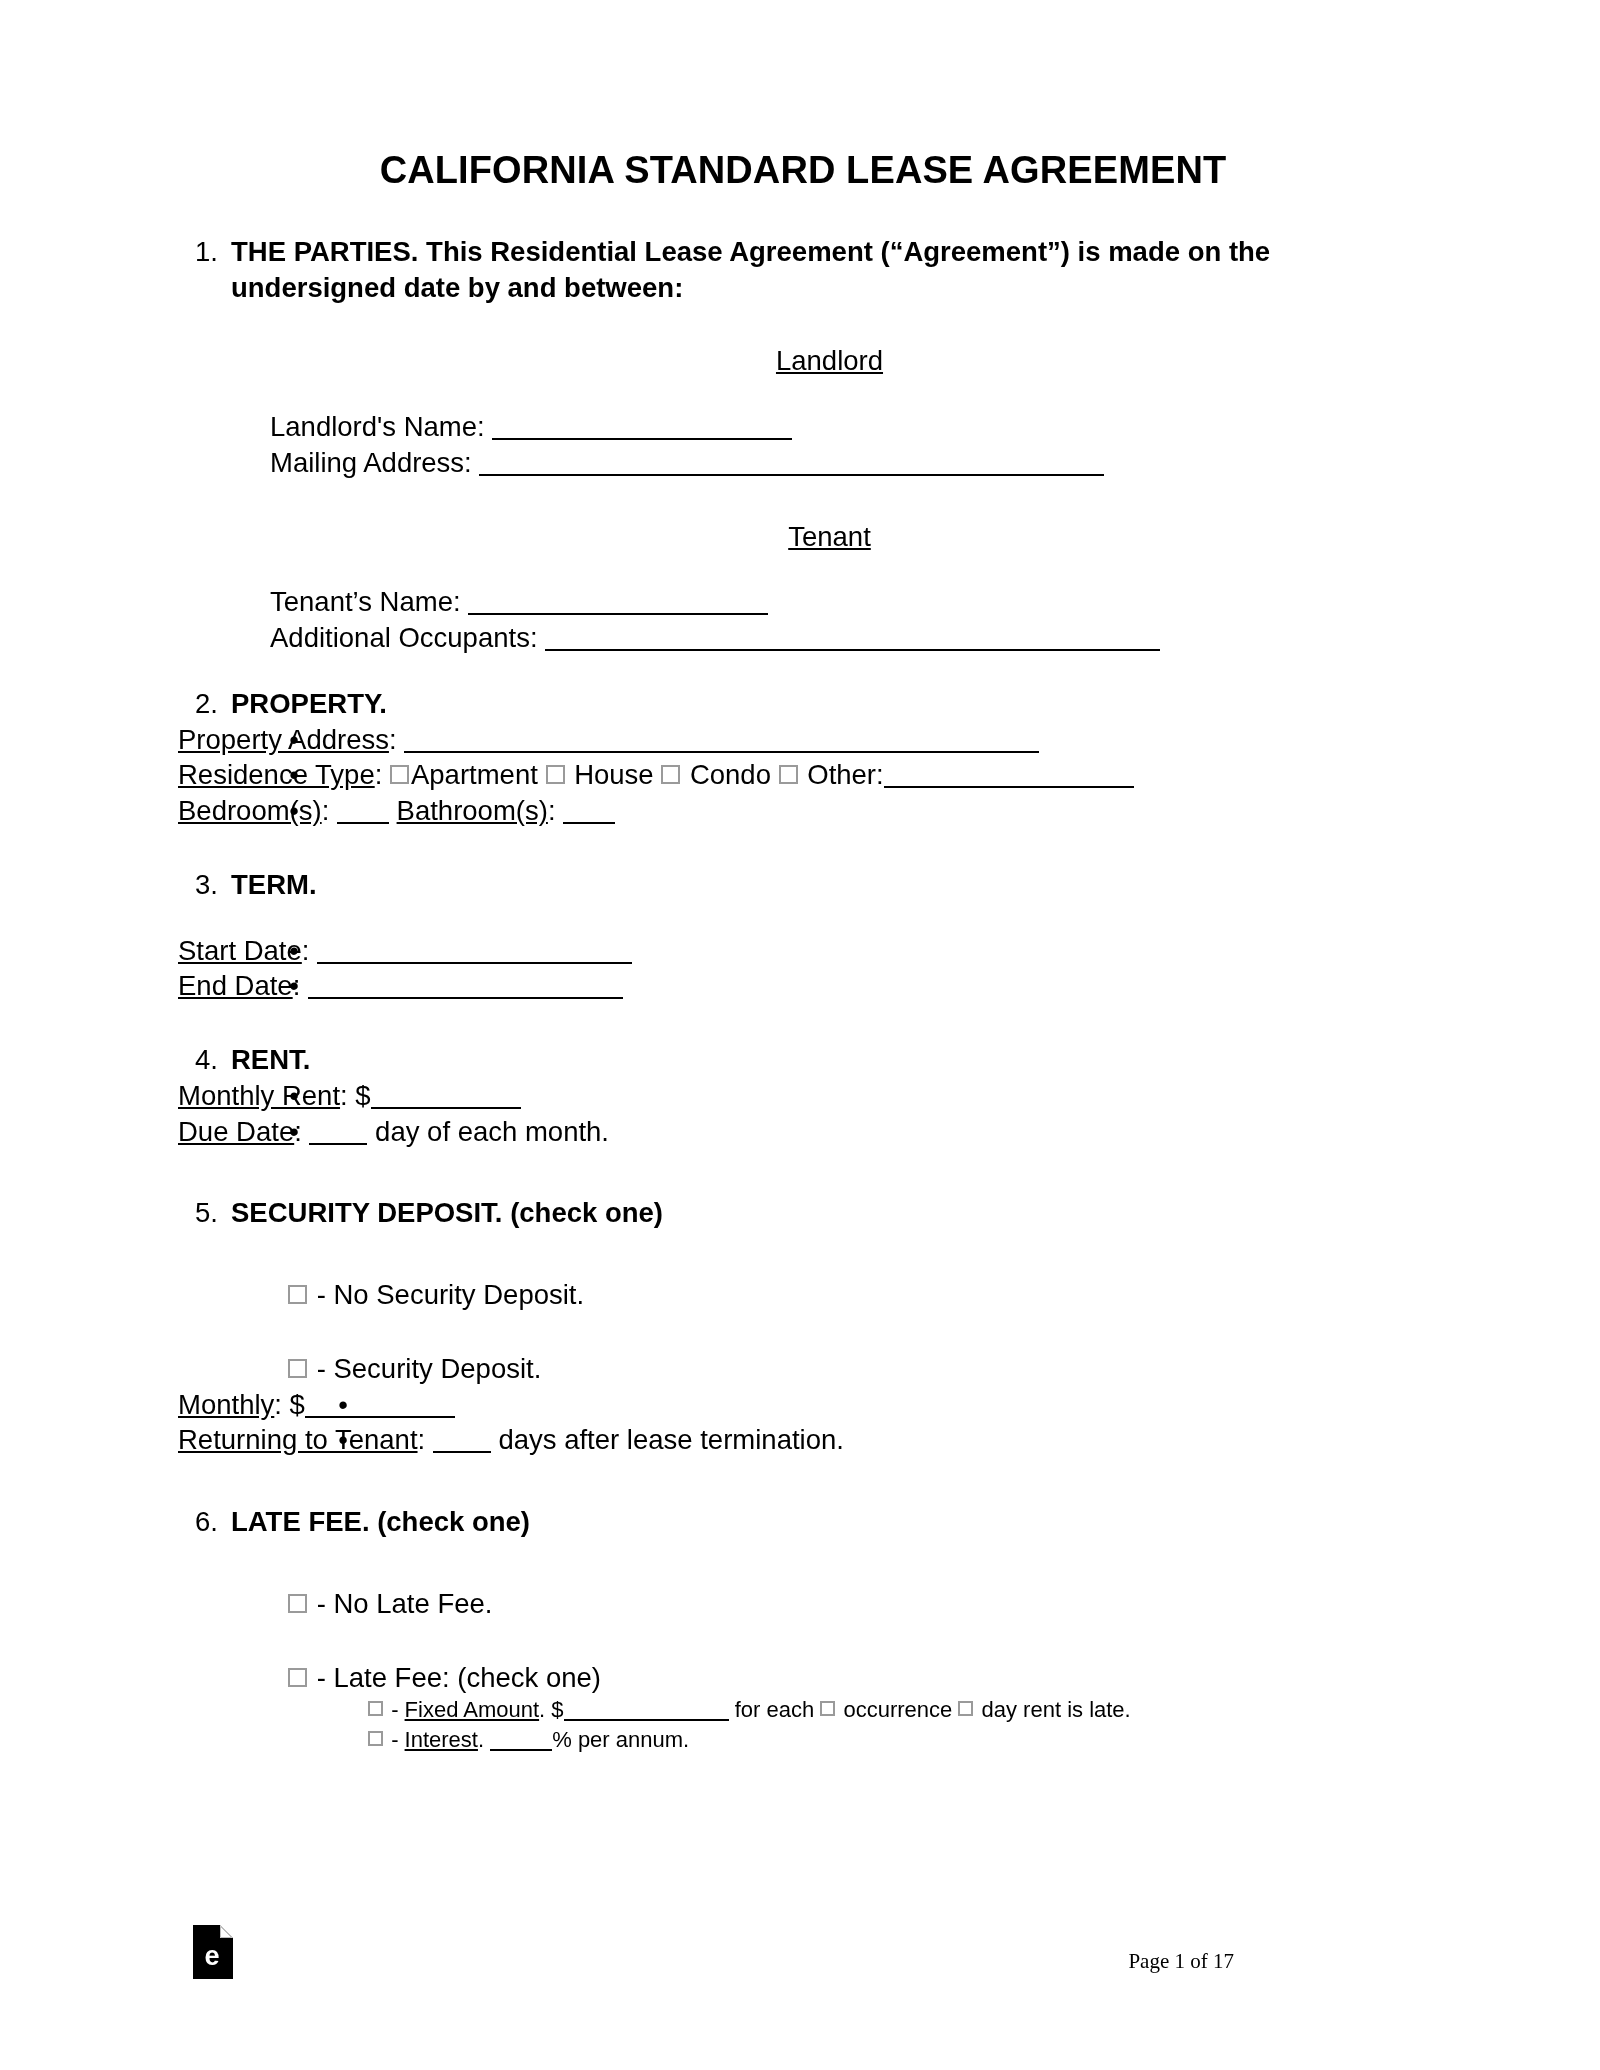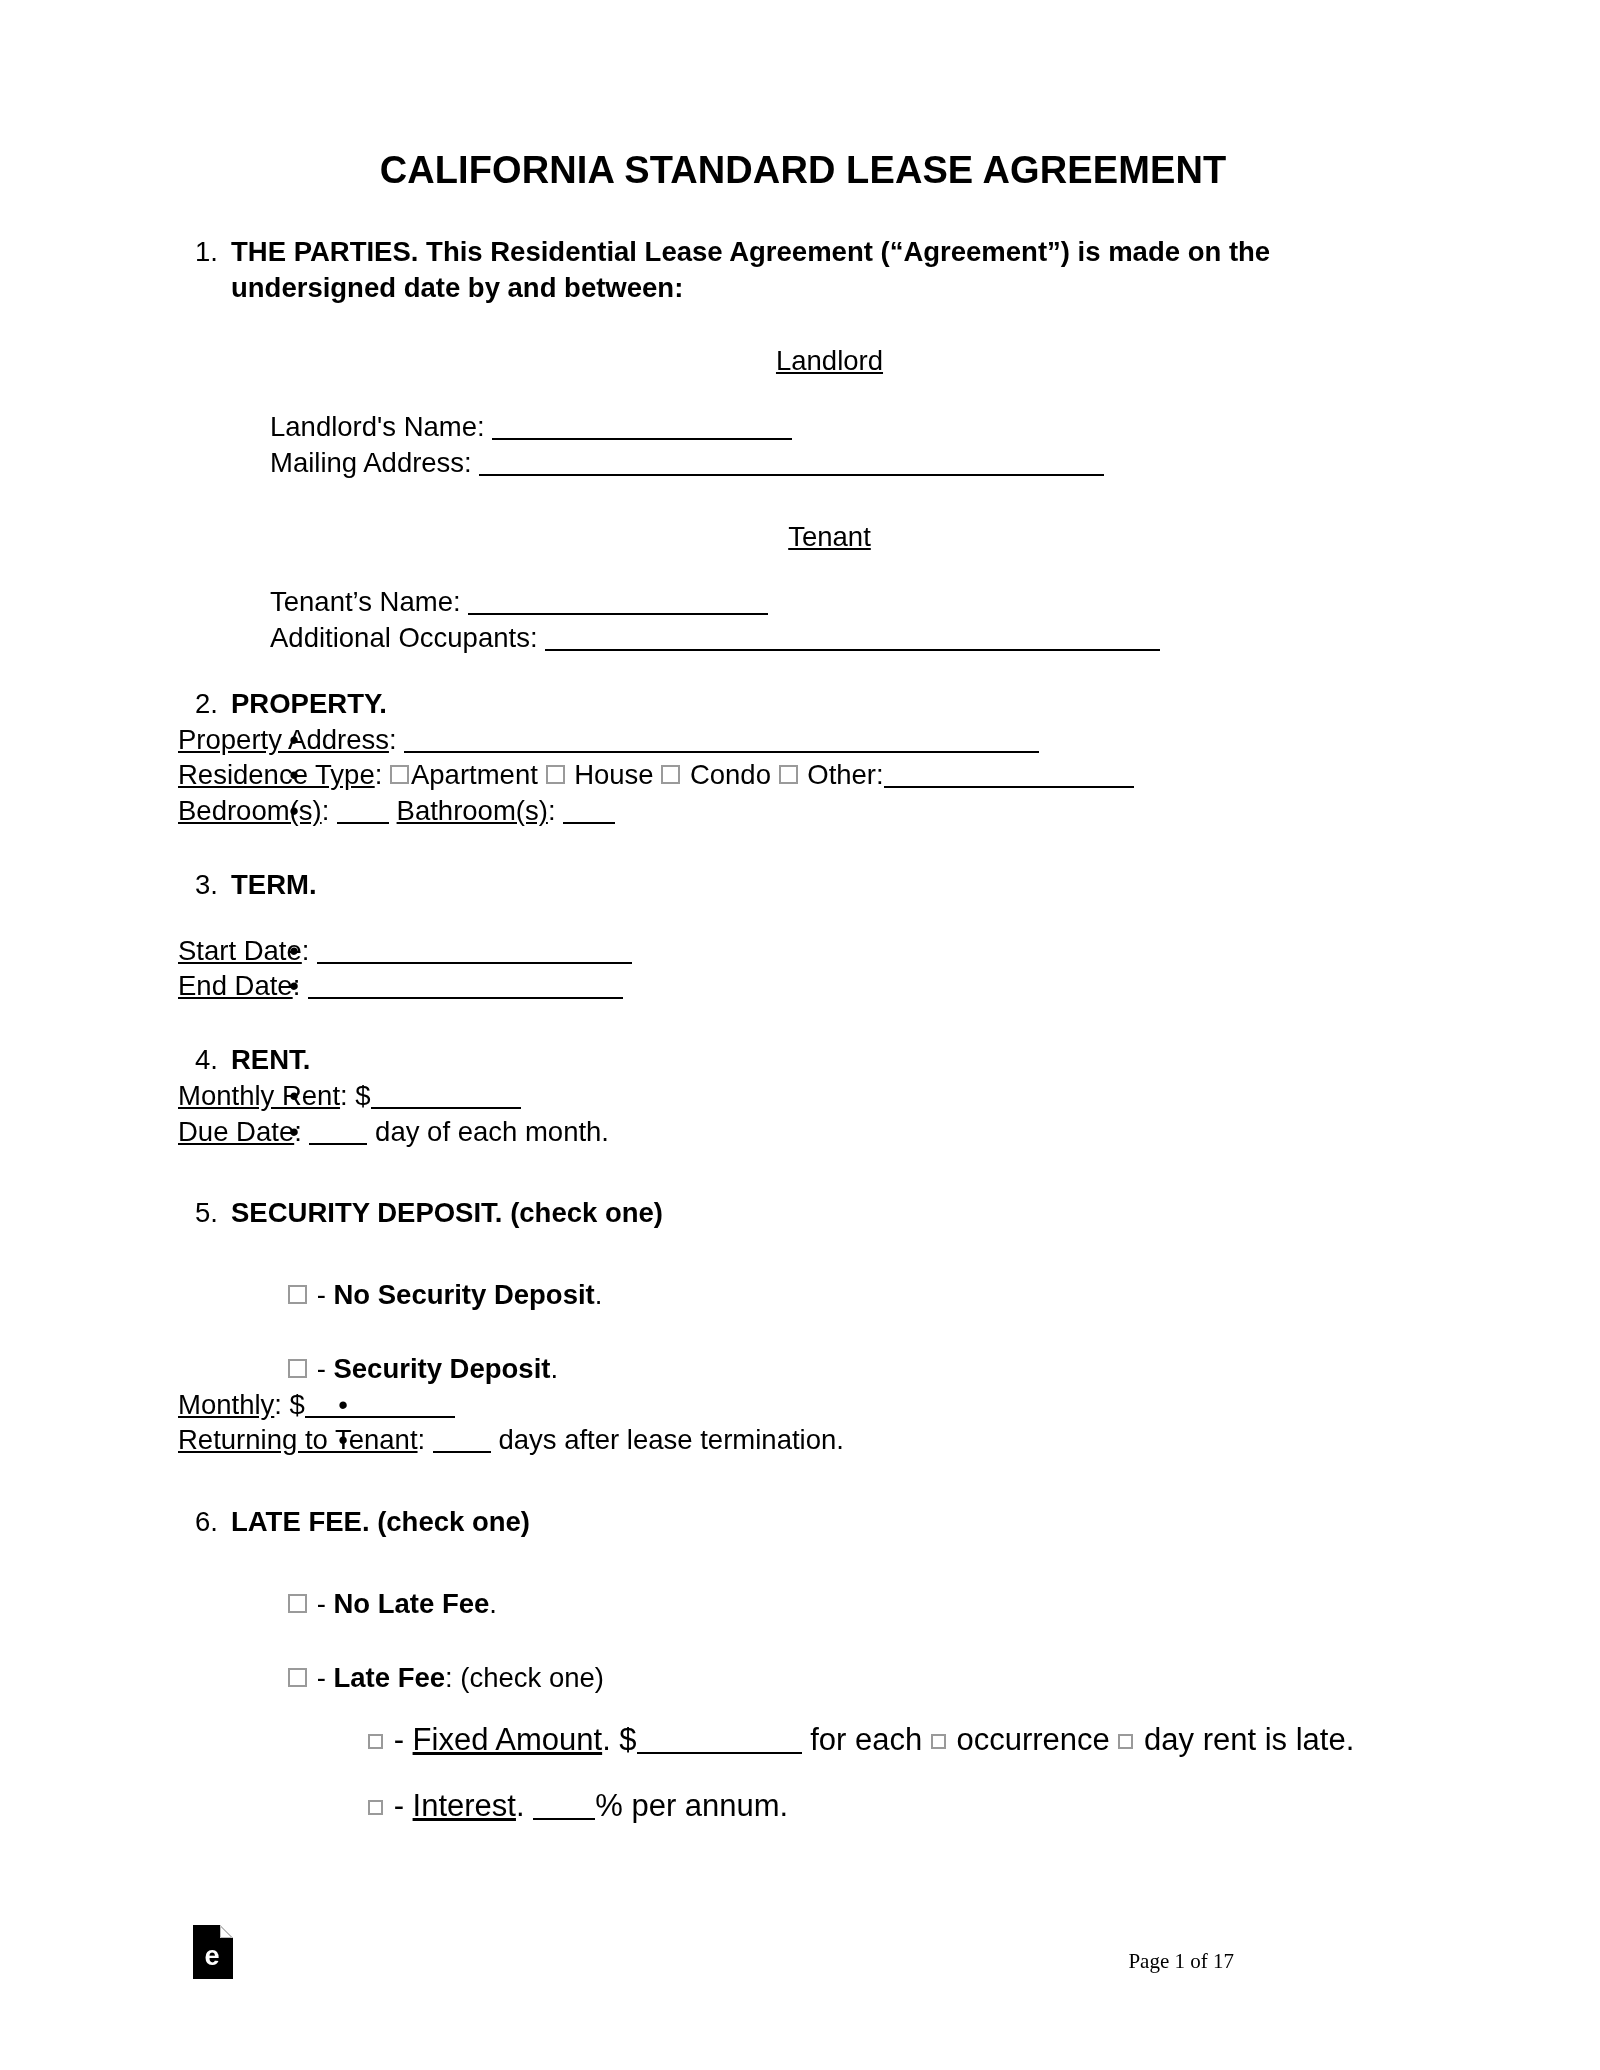--- a/index.html
+++ b/index.html
@@ -156,7 +156,7 @@
     padding-left: 190px;
     margin-top: 25px;
   }
-  .opt b { font-weight: bold; text-align: center; }
+  .opt b { font-weight: normal; text-align: center; }
 
   
   .footer {

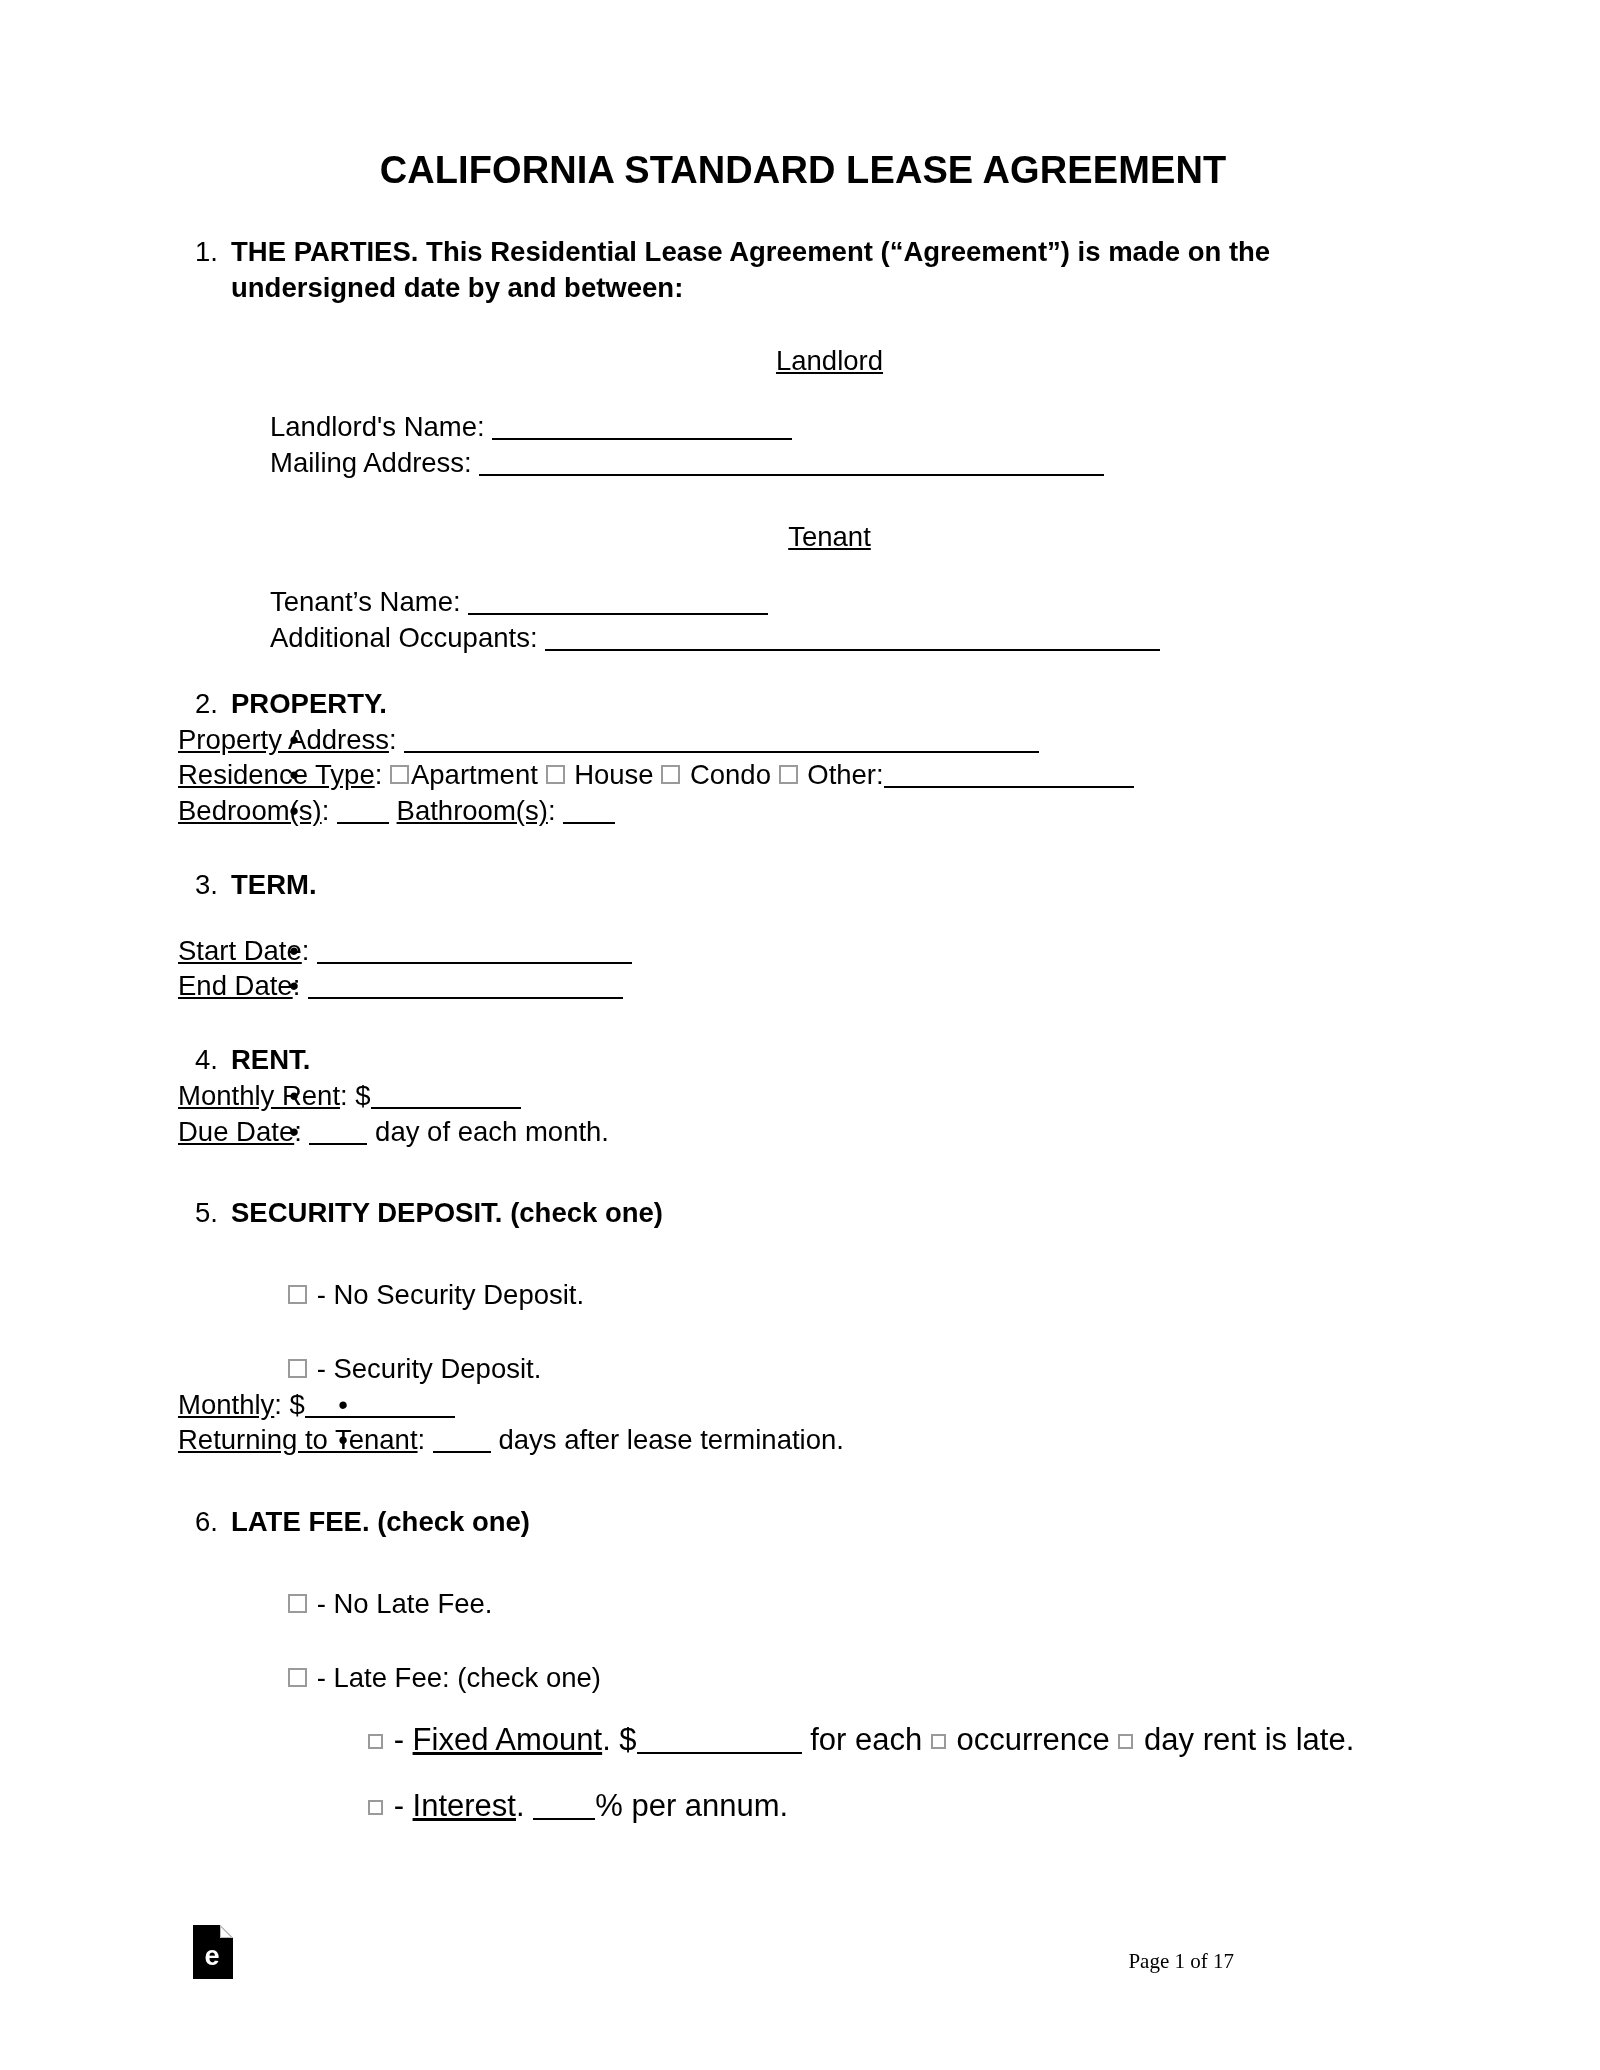--- a/index.html
+++ b/index.html
@@ -151,10 +151,9 @@
     padding-left: 110px;
   }
   .opt-sub {
-    font-size: 31px;
+    font-size: 22px;
     line-height: 1.30;
     padding-left: 190px;
-    margin-top: 25px;
   }
   .opt b { font-weight: normal; text-align: center; }
 

